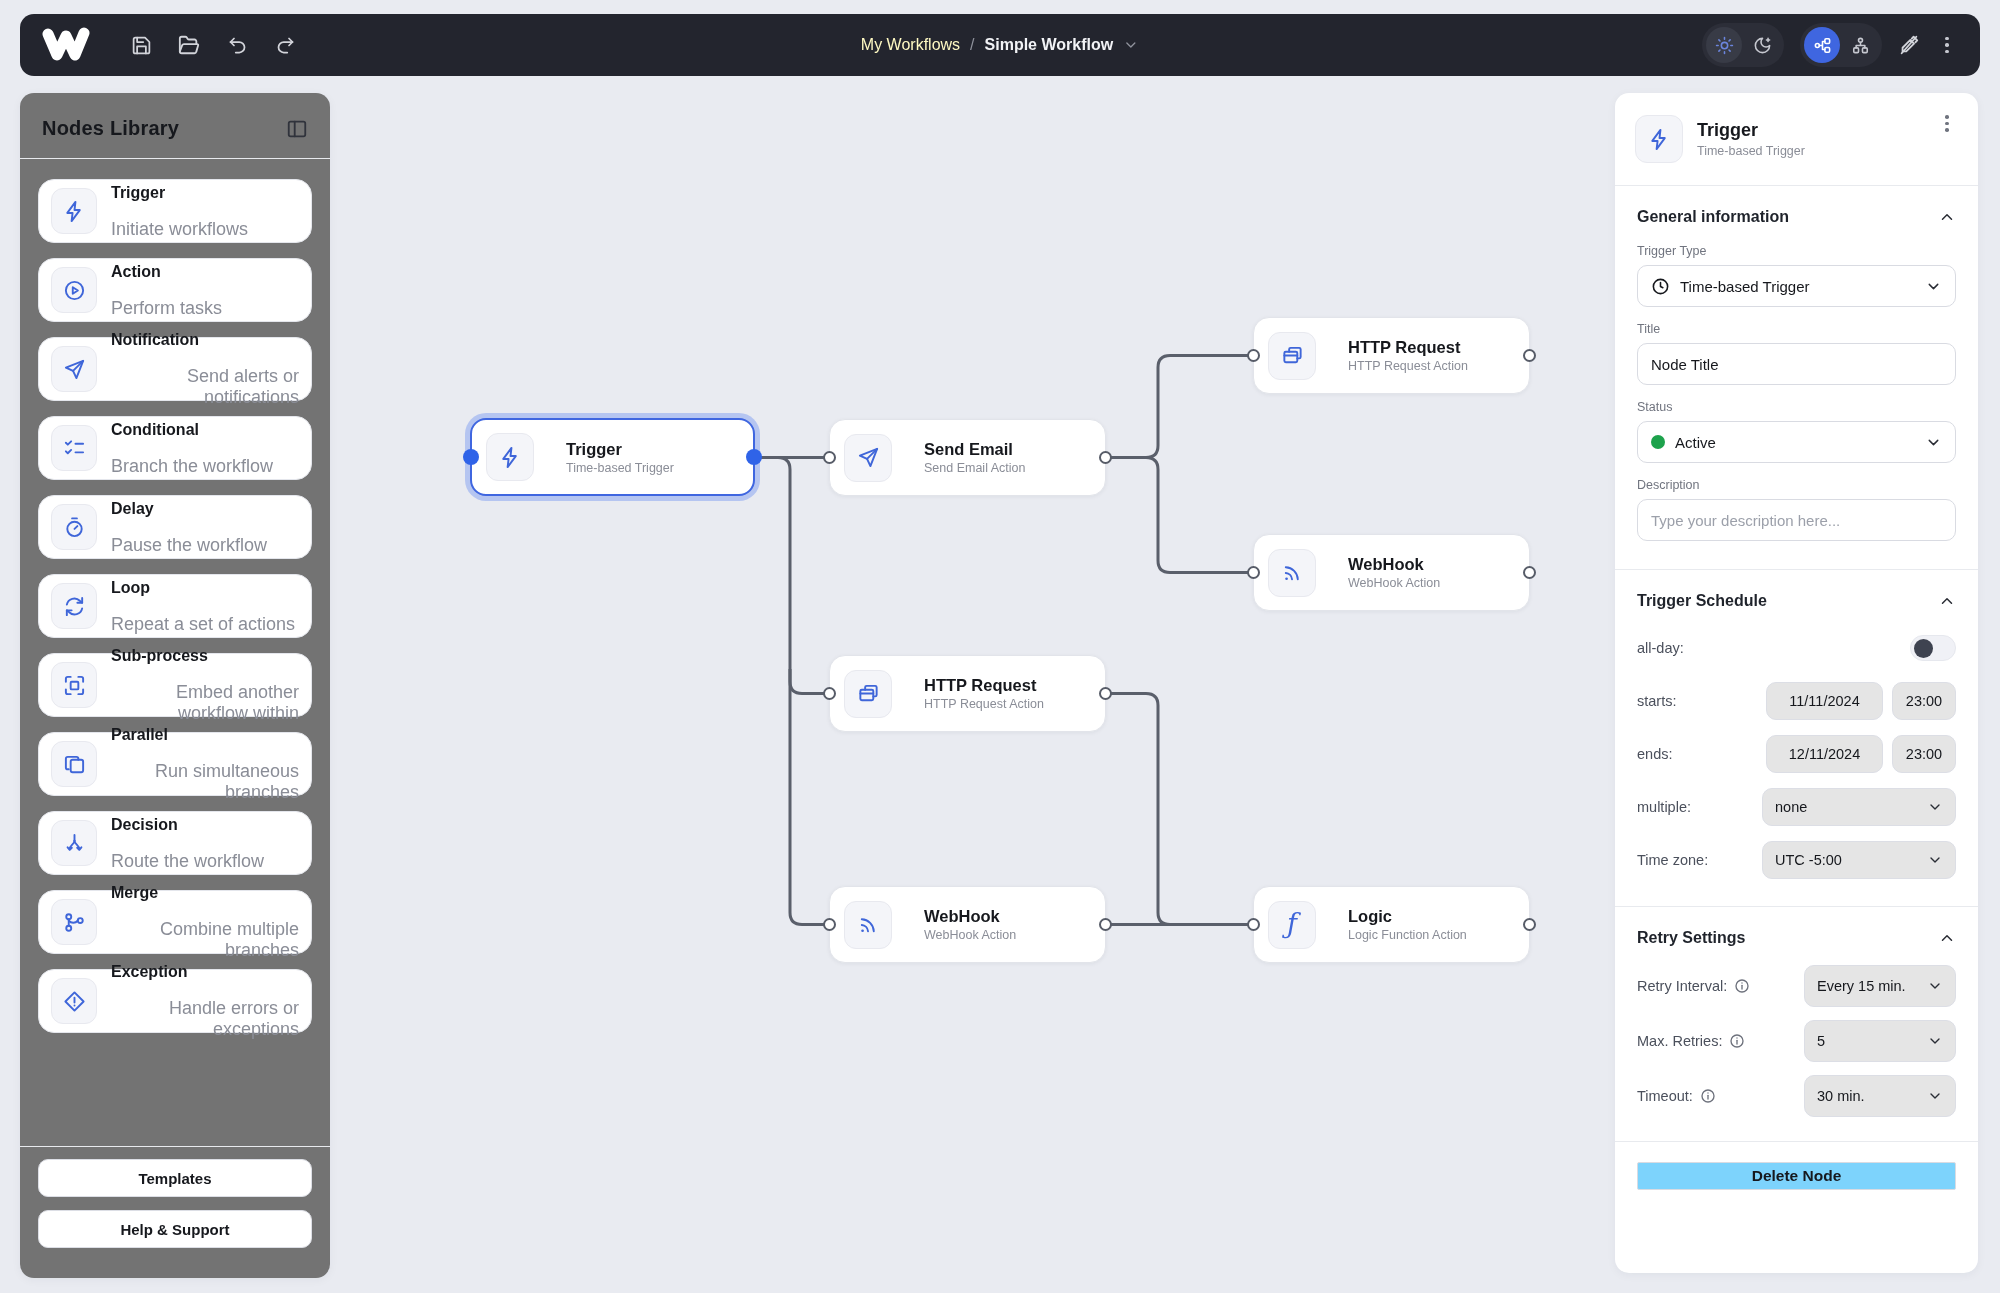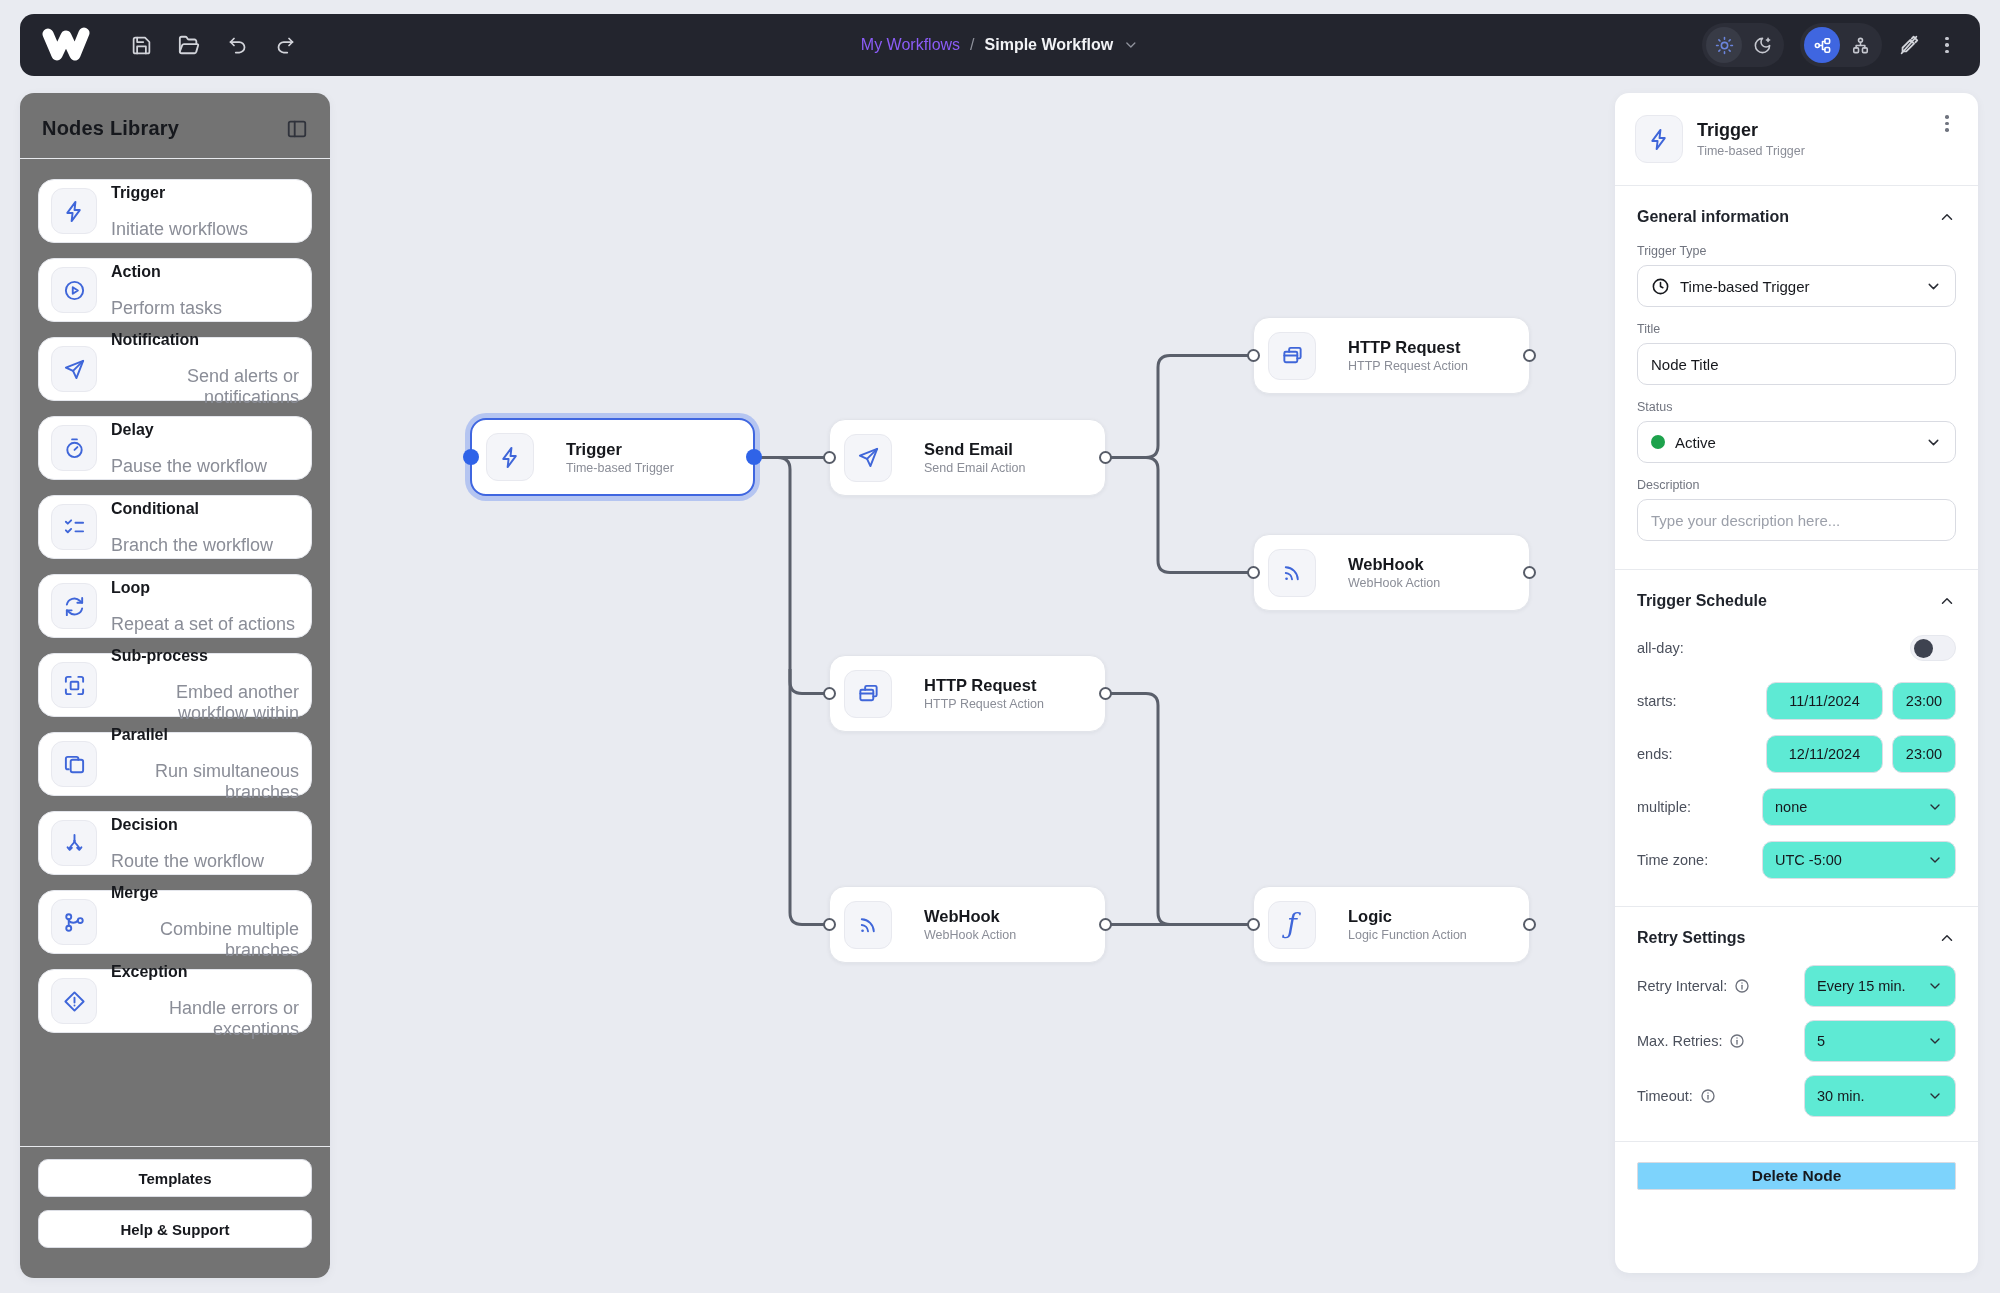--- a/index.html
+++ b/index.html
@@ -26,7 +26,7 @@
     position:absolute; left:50%; transform:translateX(-50%);
     display:flex; align-items:center; gap:10px; font-size:16px;
   }
-  .bc-parent { color:#8b5cf6; }
+  .bc-parent { color:#fef9c3; }
   .bc-sep { color:#8e919b; }
   .bc-current { color:#f2f3f6; font-weight:600; }
   .bc-chev { color:#8e919b; width:16px; height:16px; }

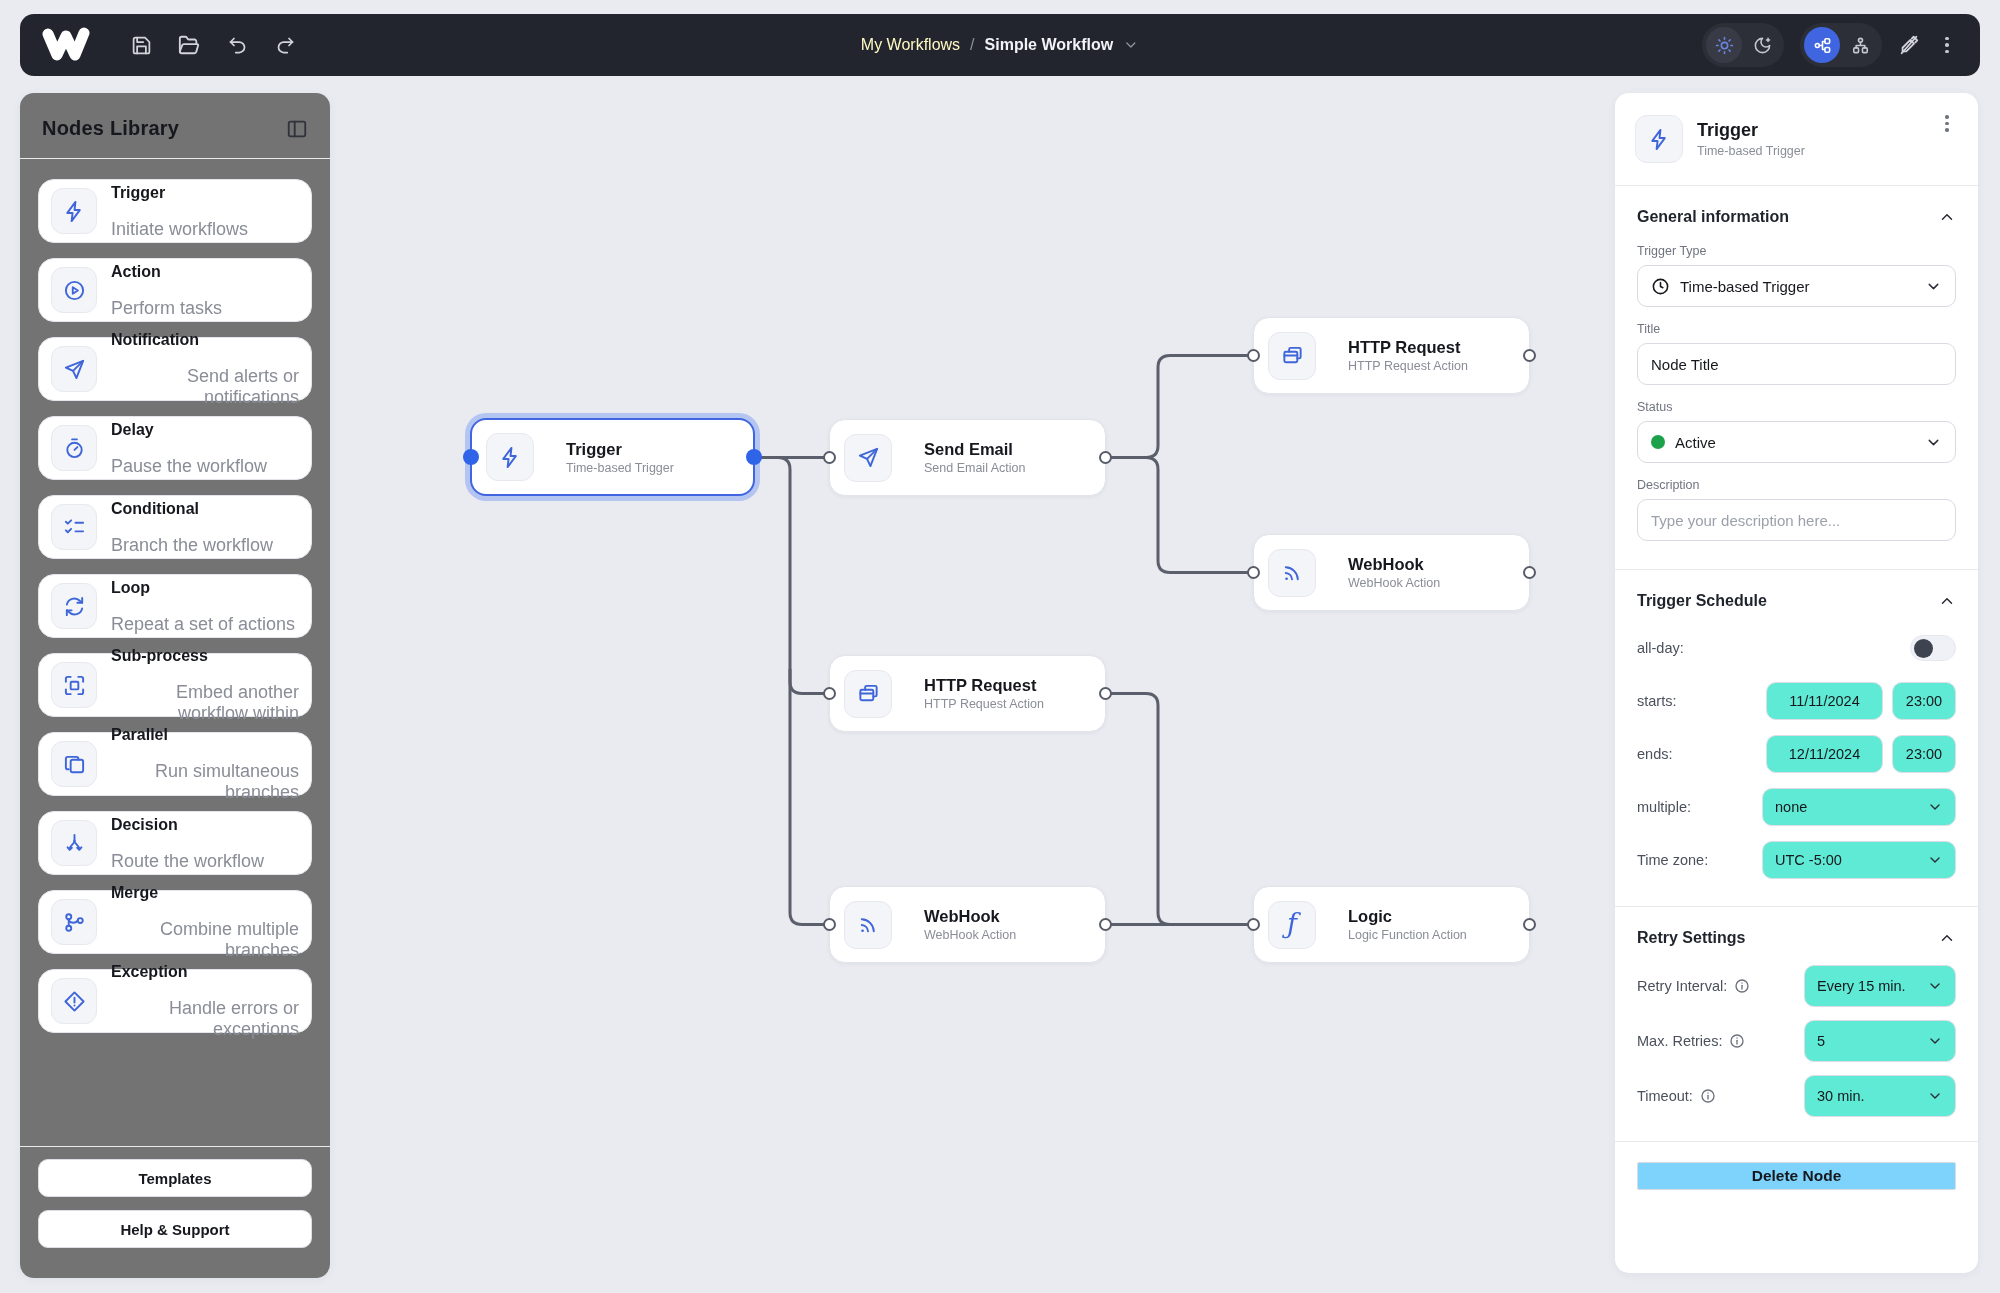--- a/index.html
+++ b/index.html
@@ -281,20 +281,6 @@
     <div class="node-card">
       <div class="icbox">
           <svg class="ic" viewBox="0 0 24 24">
-            <circle cx="12" cy="13.5" r="7.5"></circle>
-            <path d="M9.5 2.5h5"></path>
-            <path d="m12 13.5 3-3"></path>
-          </svg>
-        </div>
-      <div>
-          <div class="nc-title">Delay</div>
-          <div class="nc-sub">Pause the workflow</div>
-        </div>
-    </div>
-
-    <div class="node-card">
-      <div class="icbox">
-          <svg class="ic" viewBox="0 0 24 24">
             <path d="m3 6 2 2 3.5-3.5"></path>
             <path d="m3 15 2 2 3.5-3.5"></path>
             <path d="M13 7h8"></path>
@@ -304,6 +290,20 @@
       <div>
           <div class="nc-title">Conditional</div>
           <div class="nc-sub">Branch the workflow</div>
+        </div>
+    </div>
+
+    <div class="node-card">
+      <div class="icbox">
+          <svg class="ic" viewBox="0 0 24 24">
+            <circle cx="12" cy="13.5" r="7.5"></circle>
+            <path d="M9.5 2.5h5"></path>
+            <path d="m12 13.5 3-3"></path>
+          </svg>
+        </div>
+      <div>
+          <div class="nc-title">Delay</div>
+          <div class="nc-sub">Pause the workflow</div>
         </div>
     </div>
 

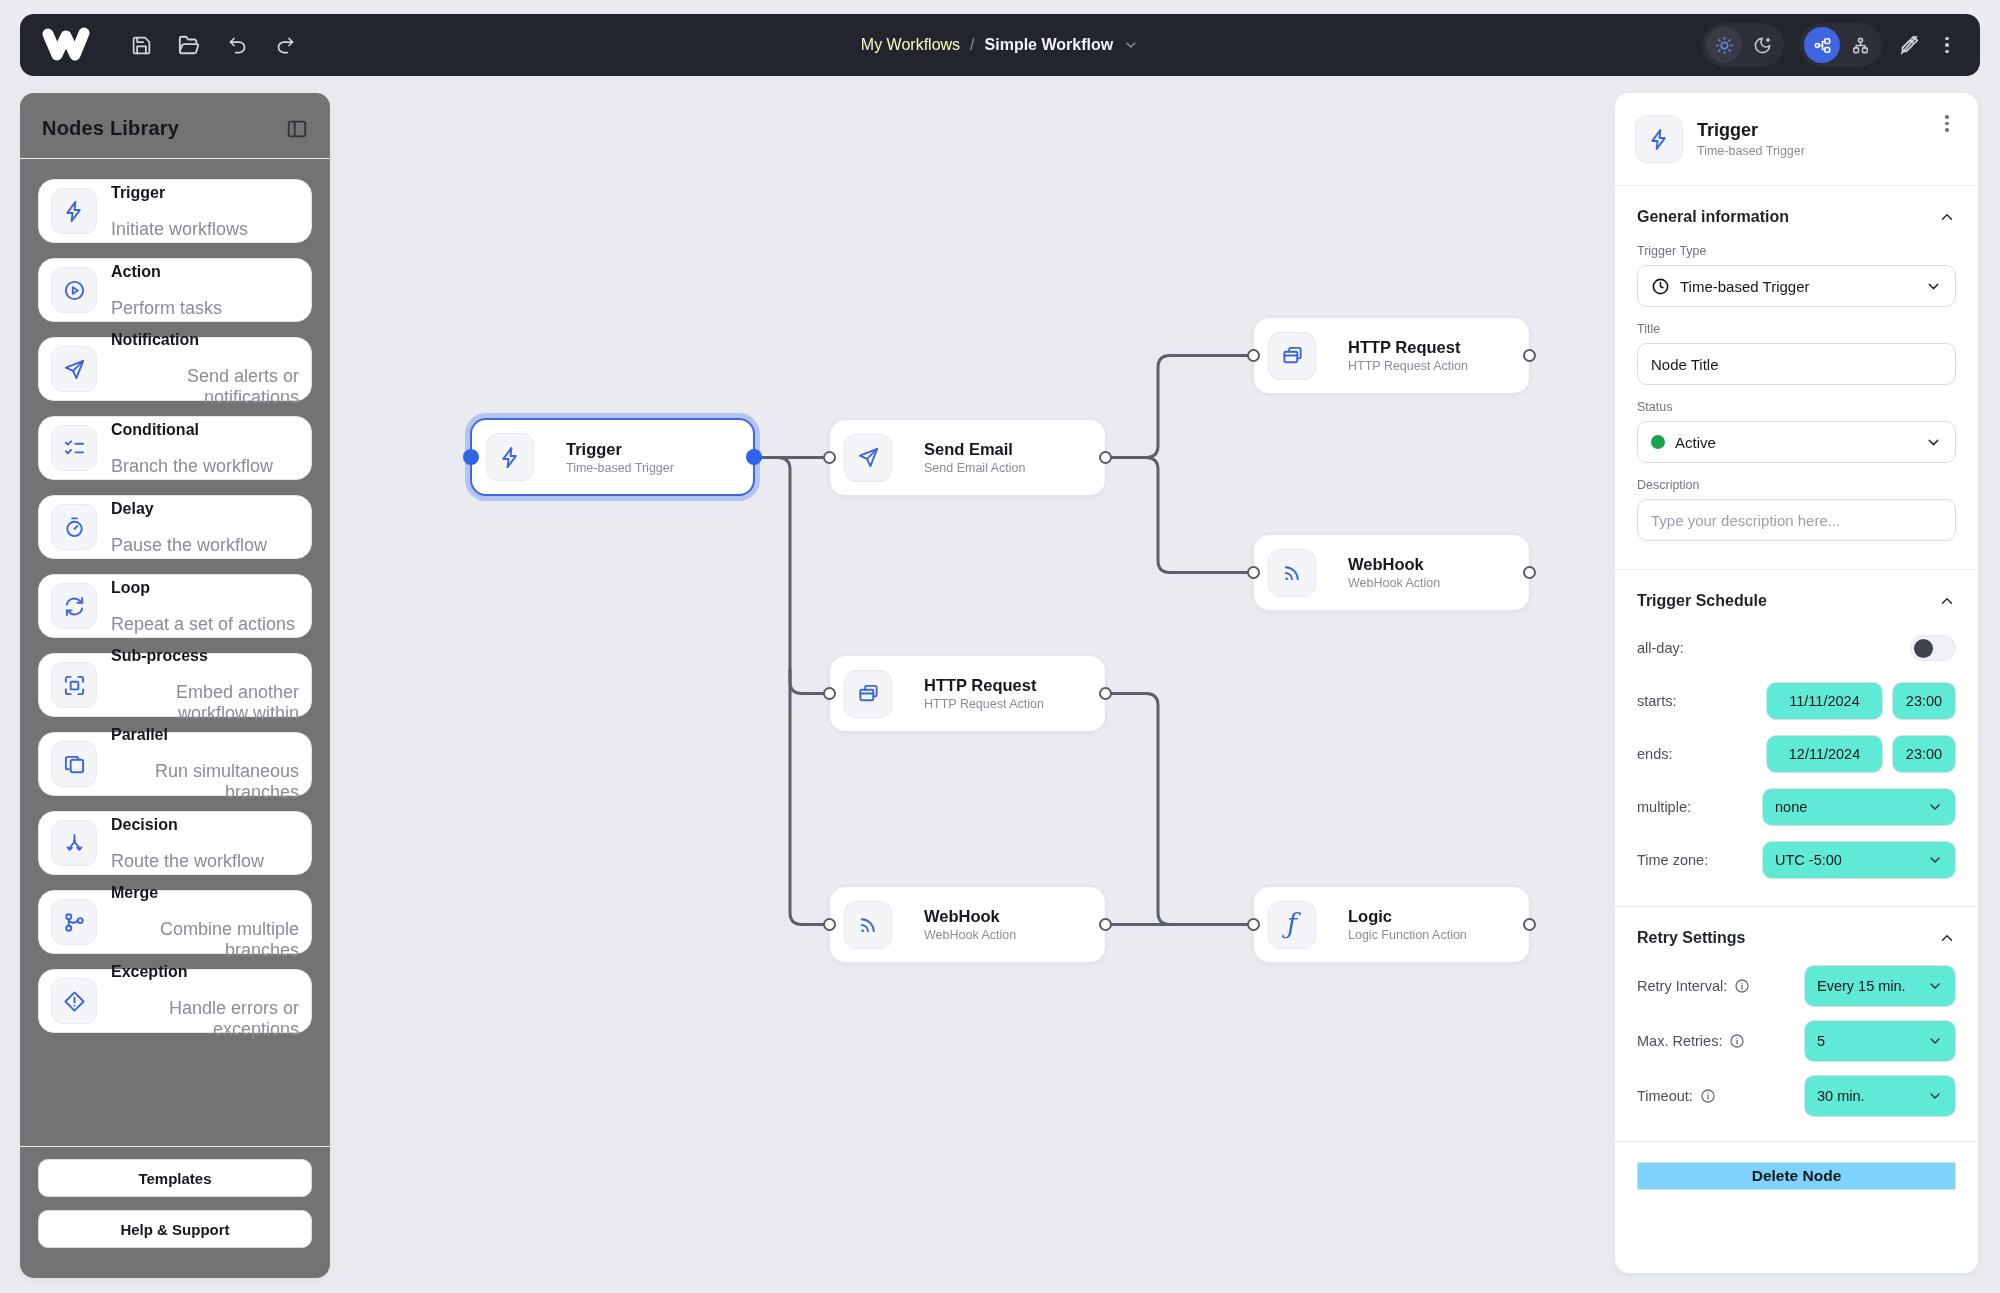--- a/index.html
+++ b/index.html
@@ -119,7 +119,7 @@
   .srow-ctrls { margin-left:auto; display:flex; gap:9px; align-items:center; }
   .pillbox {
     border:1px solid #dcdee5; border-radius:10px; height:38px; display:flex; align-items:center;
-    justify-content:center; font-size:14.5px; padding:0 10px; cursor:pointer; background:#5eead4;
+    justify-content:center; font-size:14.5px; padding:0 10px; cursor:pointer; background:#e5e5e5;
   }
   .datebox { width:117px; } .timebox { width:64px; }
   .selbox { width:194px; justify-content:flex-start; padding:0 12px; }

